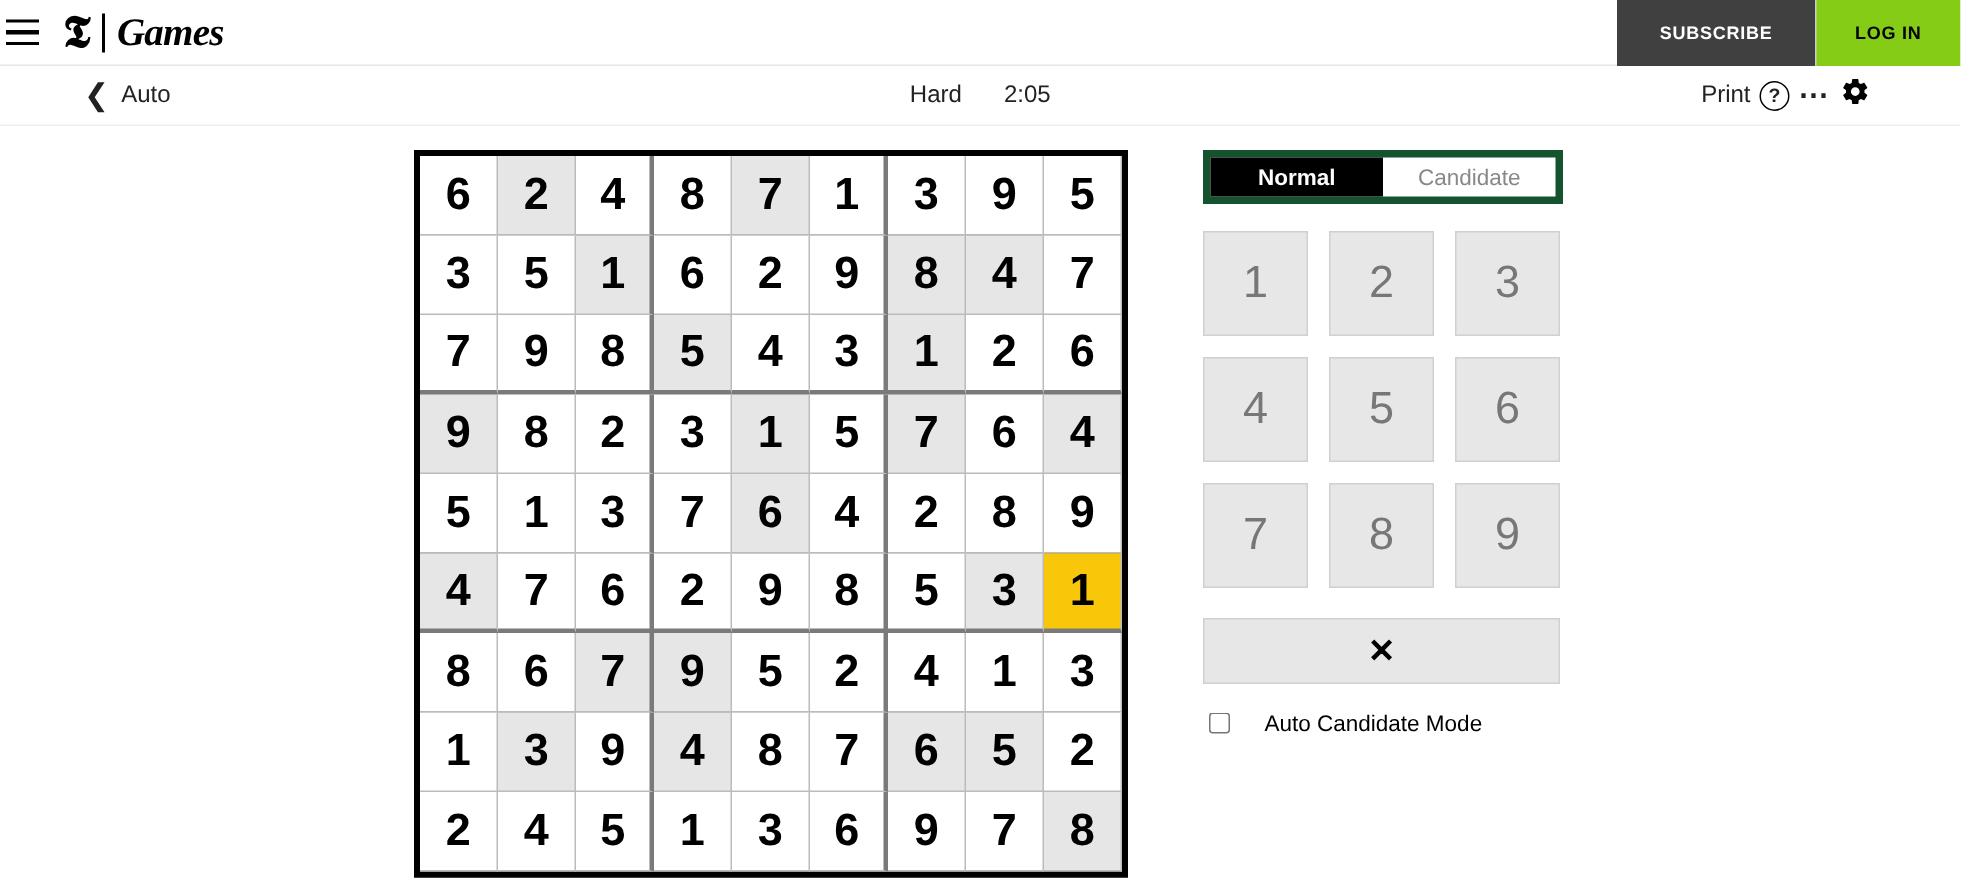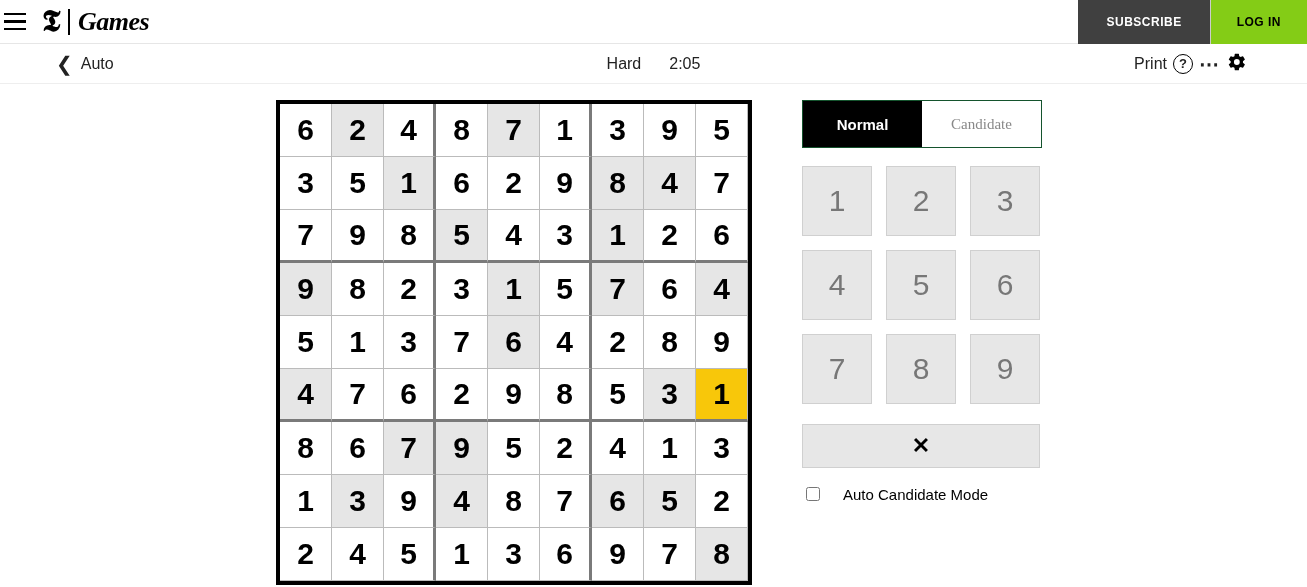--- a/index.html
+++ b/index.html
@@ -133,8 +133,8 @@
   .controls { width: 240px; }
   .mode-tabs {
     display: flex;
-    border: 1px solid #14532d;
-    height: 48px;
+    border: 5px solid #14532d;
+    height: 36px;
     margin-bottom: 18px;
   }
   .mode-tabs .tab {

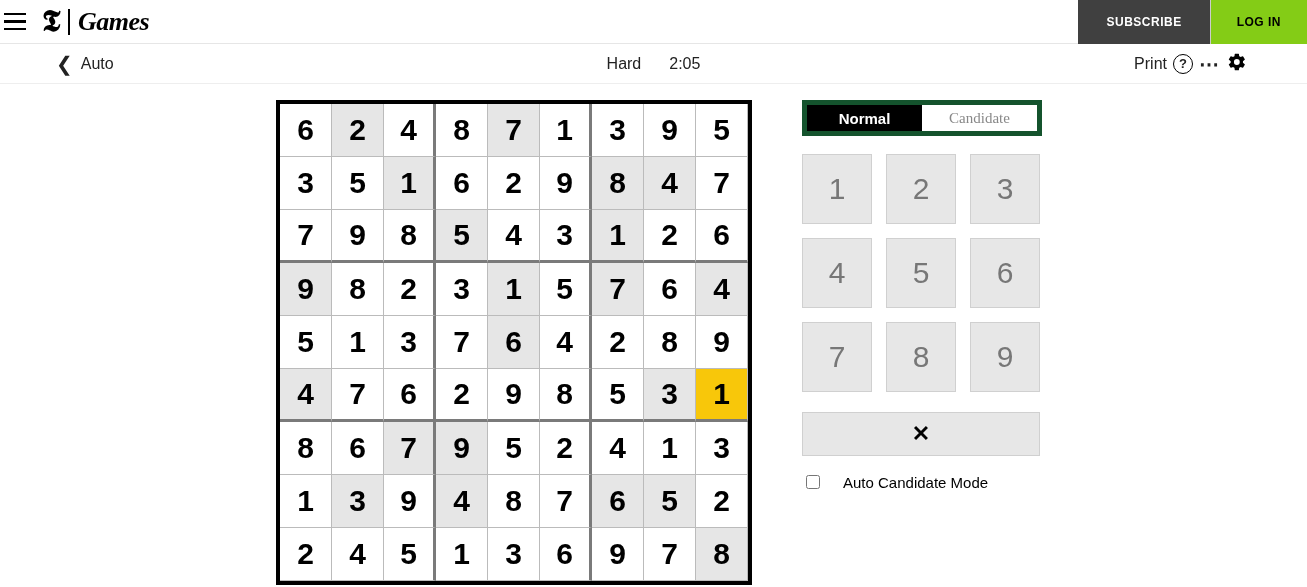--- a/index.html
+++ b/index.html
@@ -142,7 +142,7 @@
     font-size: 15px; cursor: pointer;
   }
   .mode-tabs .tab.active { background: #000; color: #fff; font-weight: 700; }
-  .mode-tabs .tab.inactive { color: #888; font-family: Liberation Serif, serif; }
+  .mode-tabs .tab.inactive { color: #888; }
   .numpad {
     display: grid;
     grid-template-columns: repeat(3, 70px);

